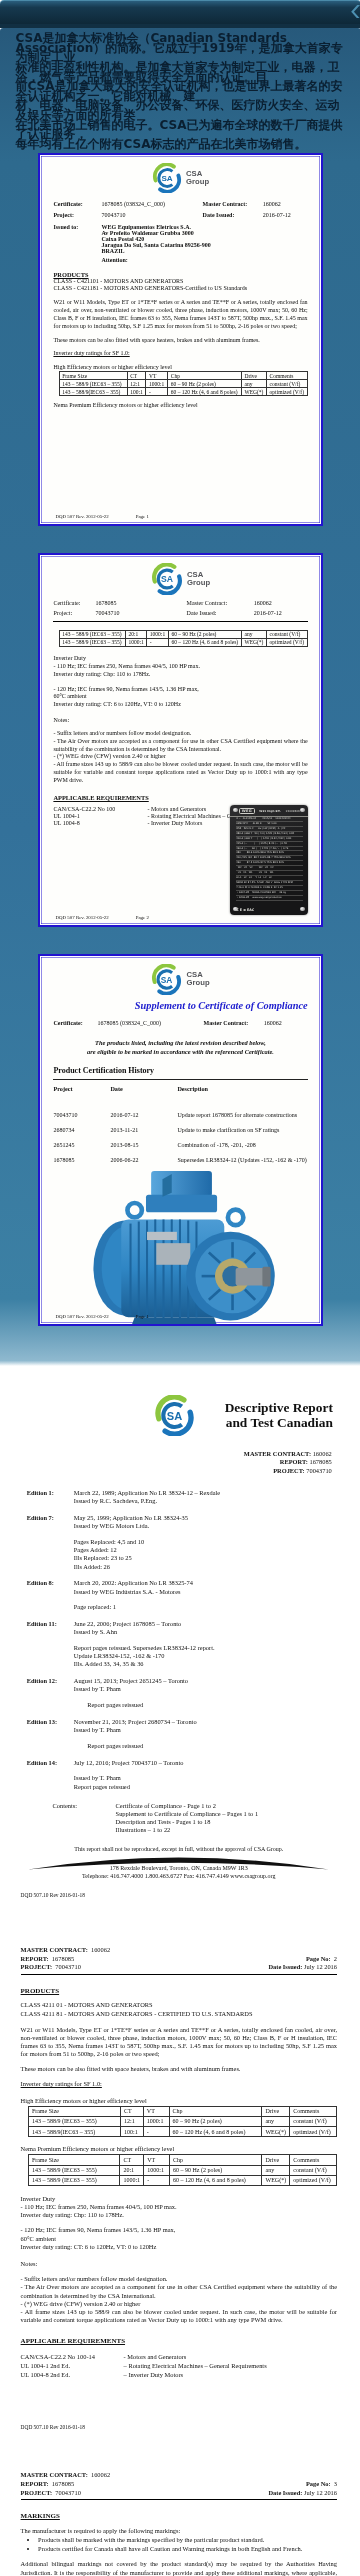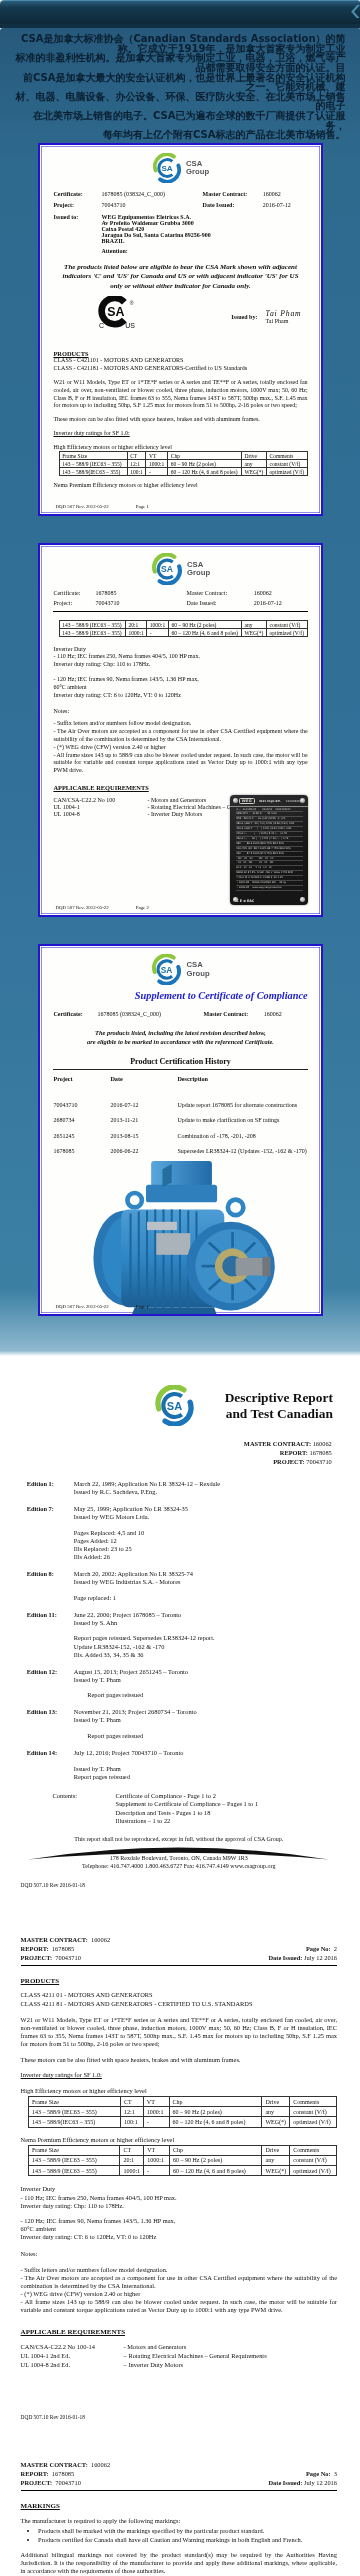--- a/index.html
+++ b/index.html
@@ -15,8 +15,8 @@
   
   .panel{background:linear-gradient(180deg,#27597b 0%,#2e6a8e 10%,#33719a 60%,#3c80a4 95%,#8fb9cf 99.6%,#ffffff 100%);
     padding-bottom:40px;overflow:hidden;border-radius:3.1px 3.1px 0 0;}
-  .intro{margin:6.7px auto 3.1px auto;width:330px;text-align:right;font-family:"DejaVu Sans",sans-serif;
-    font-weight:bold;font-size:10px;line-height:9.6px;color:#0a1f31;}
+  .intro{margin:6.7px auto 3.1px auto;width:330px;text-align:left;font-family:"DejaVu Sans",sans-serif;
+    font-weight:bold;font-size:12px;line-height:9.6px;color:#0a1f31;}
   
   .cert{width:281px;margin:0 auto;background:#fefefc;border:2.6px solid #2214cf;
     box-shadow:inset 0 0 0 1px #ffffff,inset 0 0 0 1.5px #2214cf;position:relative;overflow:hidden;color:#0d0d0d;}

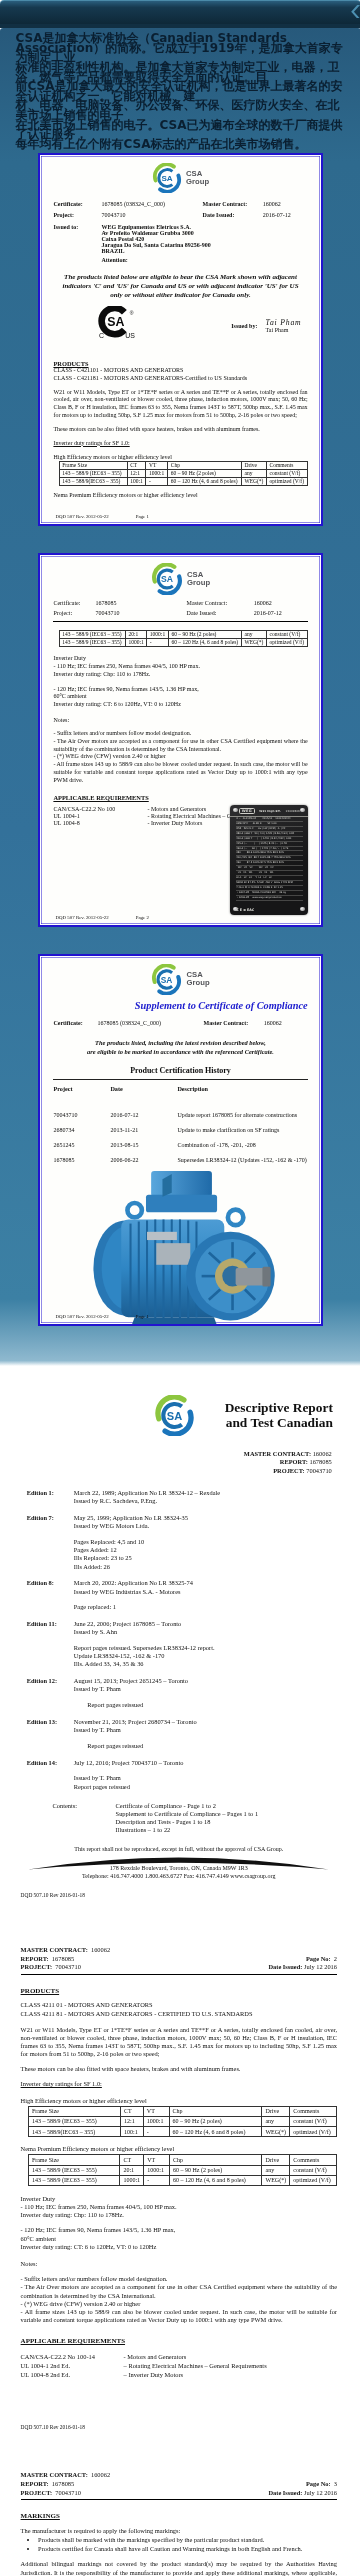--- a/index.html
+++ b/index.html
@@ -132,7 +132,7 @@
       <div>CSA是加拿大标准协会（Canadian Standards Association）的简称。它成立于1919年，是加拿大首家专为制定工业</div>
       <div>标准的非盈利性机构。是加拿大首家专为制定工业，电器，卫浴，燃气等产品都需要取得安全方面的认证。目</div>
       <div>前CSA是加拿大最大的安全认证机构，也是世界上最著名的安全认证机构之一。它能对机械、建</div>
-      <div>材、电器、电脑设备、办公设备、环保、医疗防火安全、在北美市场上销售的电子</div>
+      <div>材、电器、电脑设备、办公设备、环保、医疗防火安全、运动及娱乐等方面的所有类</div>
       <div>在北美市场上销售的电子。CSA已为遍布全球的数千厂商提供了认证服务，</div>
       <div>每年均有上亿个附有CSA标志的产品在北美市场销售。</div>
     </div>

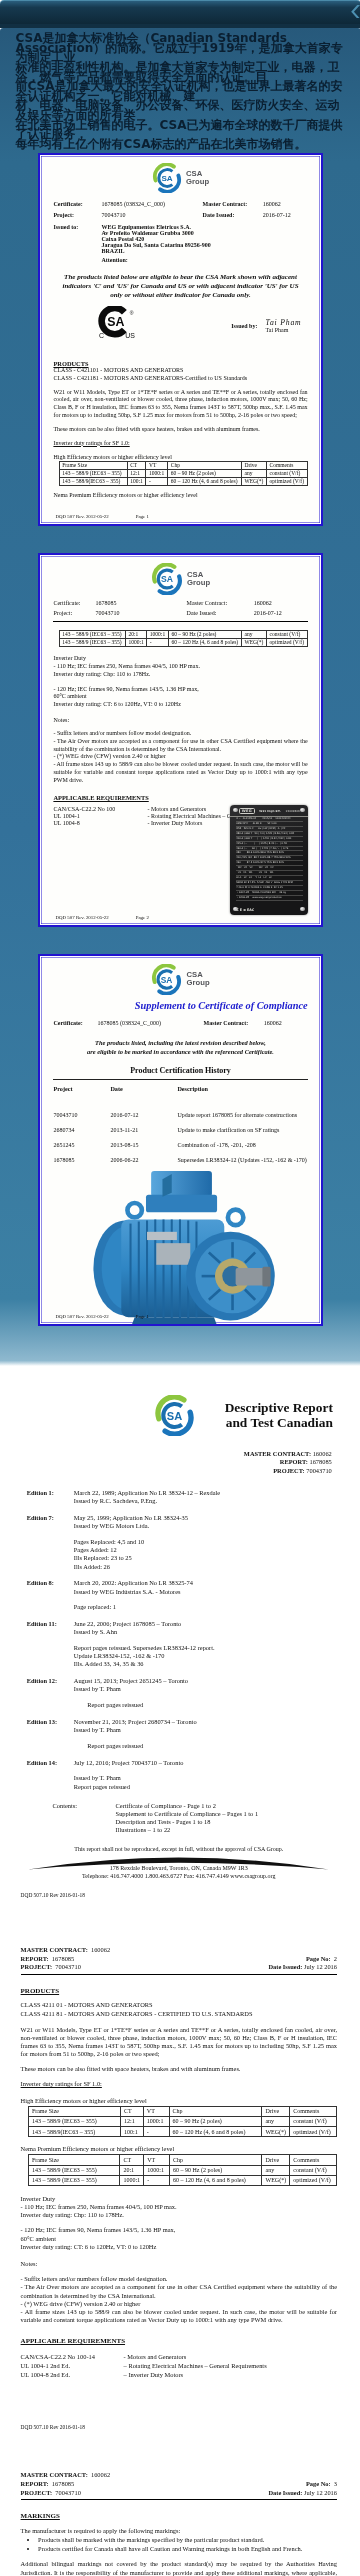--- a/index.html
+++ b/index.html
@@ -169,7 +169,6 @@
           </div>
       </div>
       <div class="attention">Attention:</div>
-      <div class="elig">The products listed below are eligible to bear the CSA Mark shown with adjacent indicators 'C' and 'US' for Canada and US or with adjacent indicator 'US' for US only or without either indicator for Canada only.</div>
       <div class="mark-row">
         <div class="mono-wrap">
           <svg width="45" height="34" viewBox="0 0 110 88">

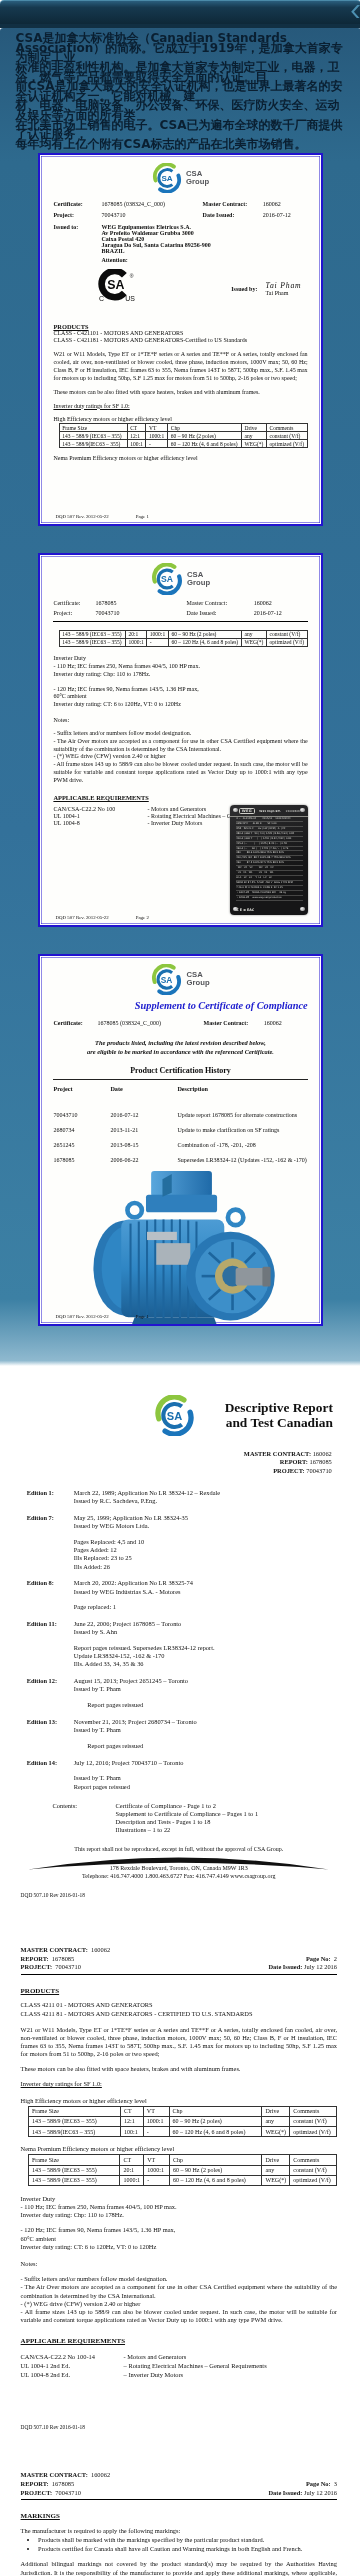--- a/index.html
+++ b/index.html
@@ -169,20 +169,6 @@
           </div>
       </div>
       <div class="attention">Attention:</div>
-      <div class="mark-row">
-        <div class="mono-wrap">
-          <svg width="45" height="34" viewBox="0 0 110 88">
-              <use href="#cus-monogram"></use>
-            </svg>
-        </div>
-        <div class="issuedby">
-          <span class="lb">Issued by:</span>
-          <span>
-            <div class="sig">Tai Pham</div>
-            <div class="sig-print">Tai Pham</div>
-          </span>
-        </div>
-      </div>
       <div class="sec-h">PRODUCTS</div>
       <div class="class-lines">
           <div>CLASS - C421101 - MOTORS AND GENERATORS</div>

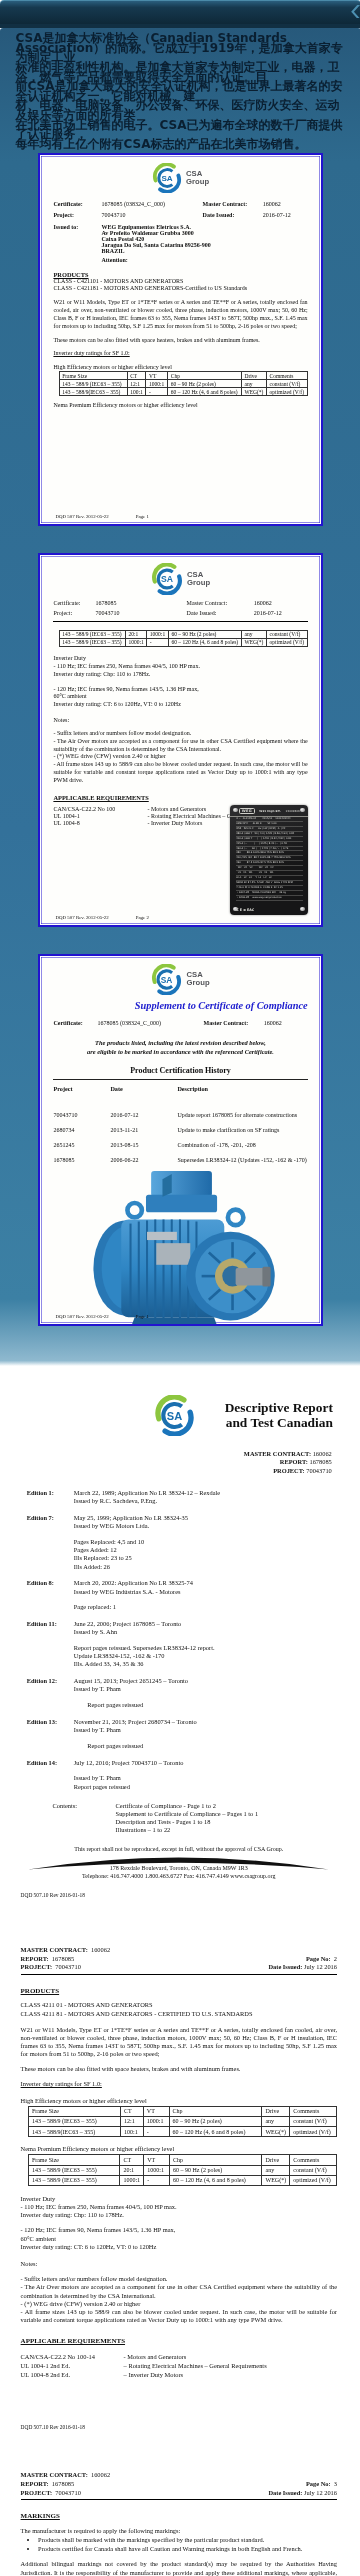--- a/index.html
+++ b/index.html
@@ -53,7 +53,7 @@
   .hr-black{border:none;border-top:1px solid #000;margin:5.2px 0 0 0;}
   .notes div{font-size:6px;line-height:7.8px;text-align:justify;}
   .req-grid{display:grid;grid-template-columns:94px 1fr;row-gap:1px;font-size:6px;margin-top:5.2px;}
-  .hist-h{text-align:center;font-weight:bold;font-size:8px;margin-top:10.3px;}
+  .hist-h{text-align:left;font-weight:bold;font-size:8px;margin-top:10.3px;}
   .hist-rule{border:none;border-top:1px solid #222;margin:3.1px 0 0 0;}
   table.hist{width:100%;border-collapse:collapse;margin-top:3.1px;}
   table.hist th{text-align:left;font-size:6.2px;padding:2.1px 0;}

